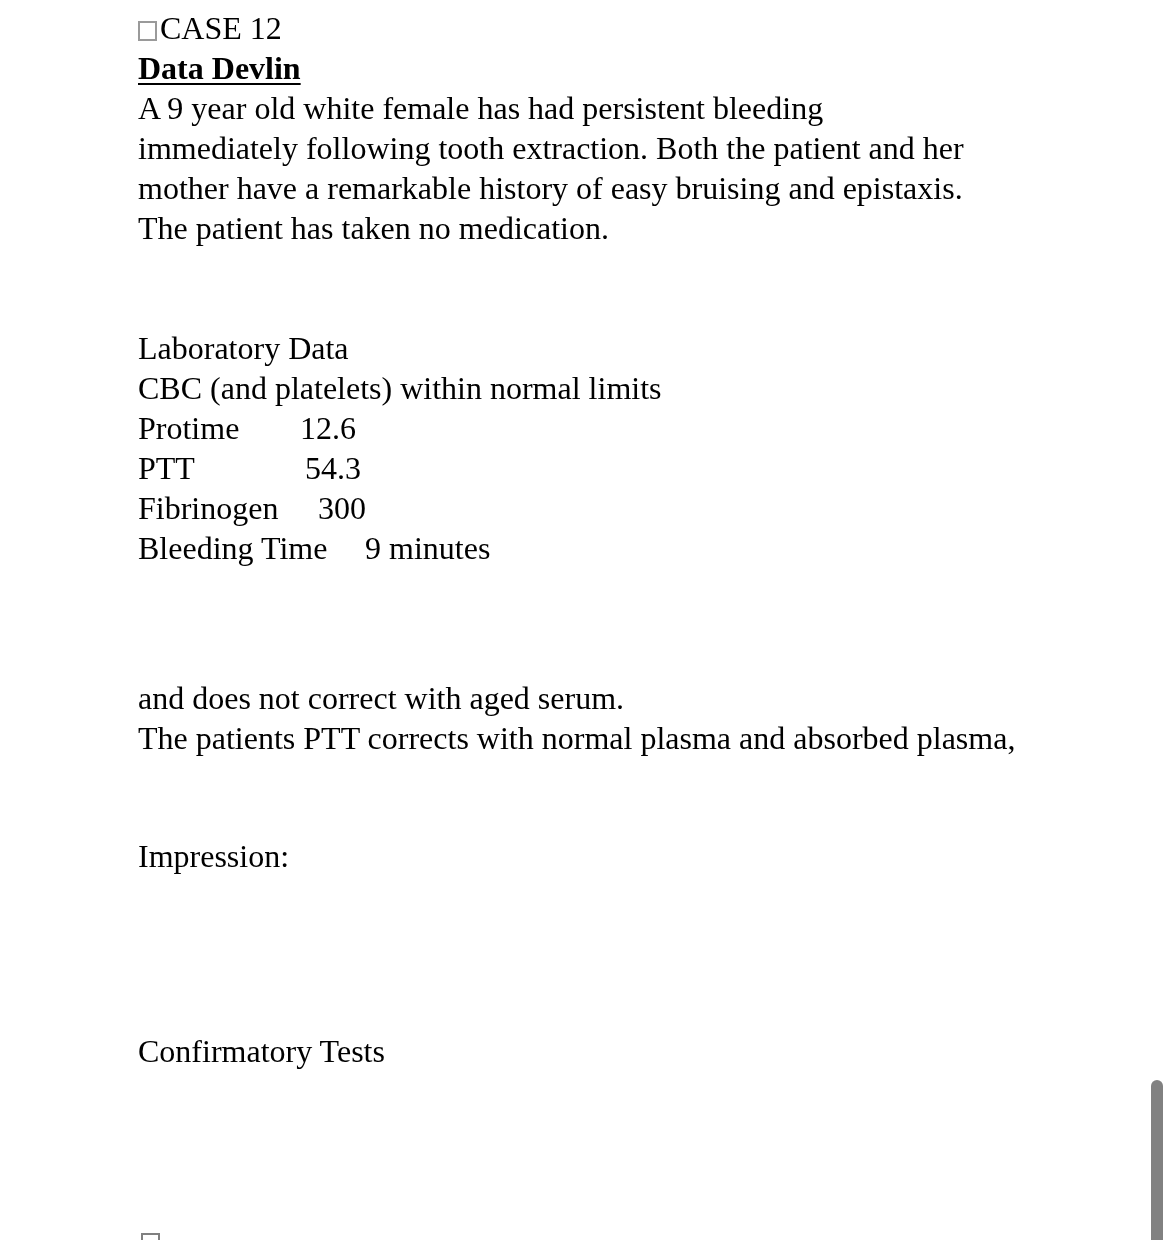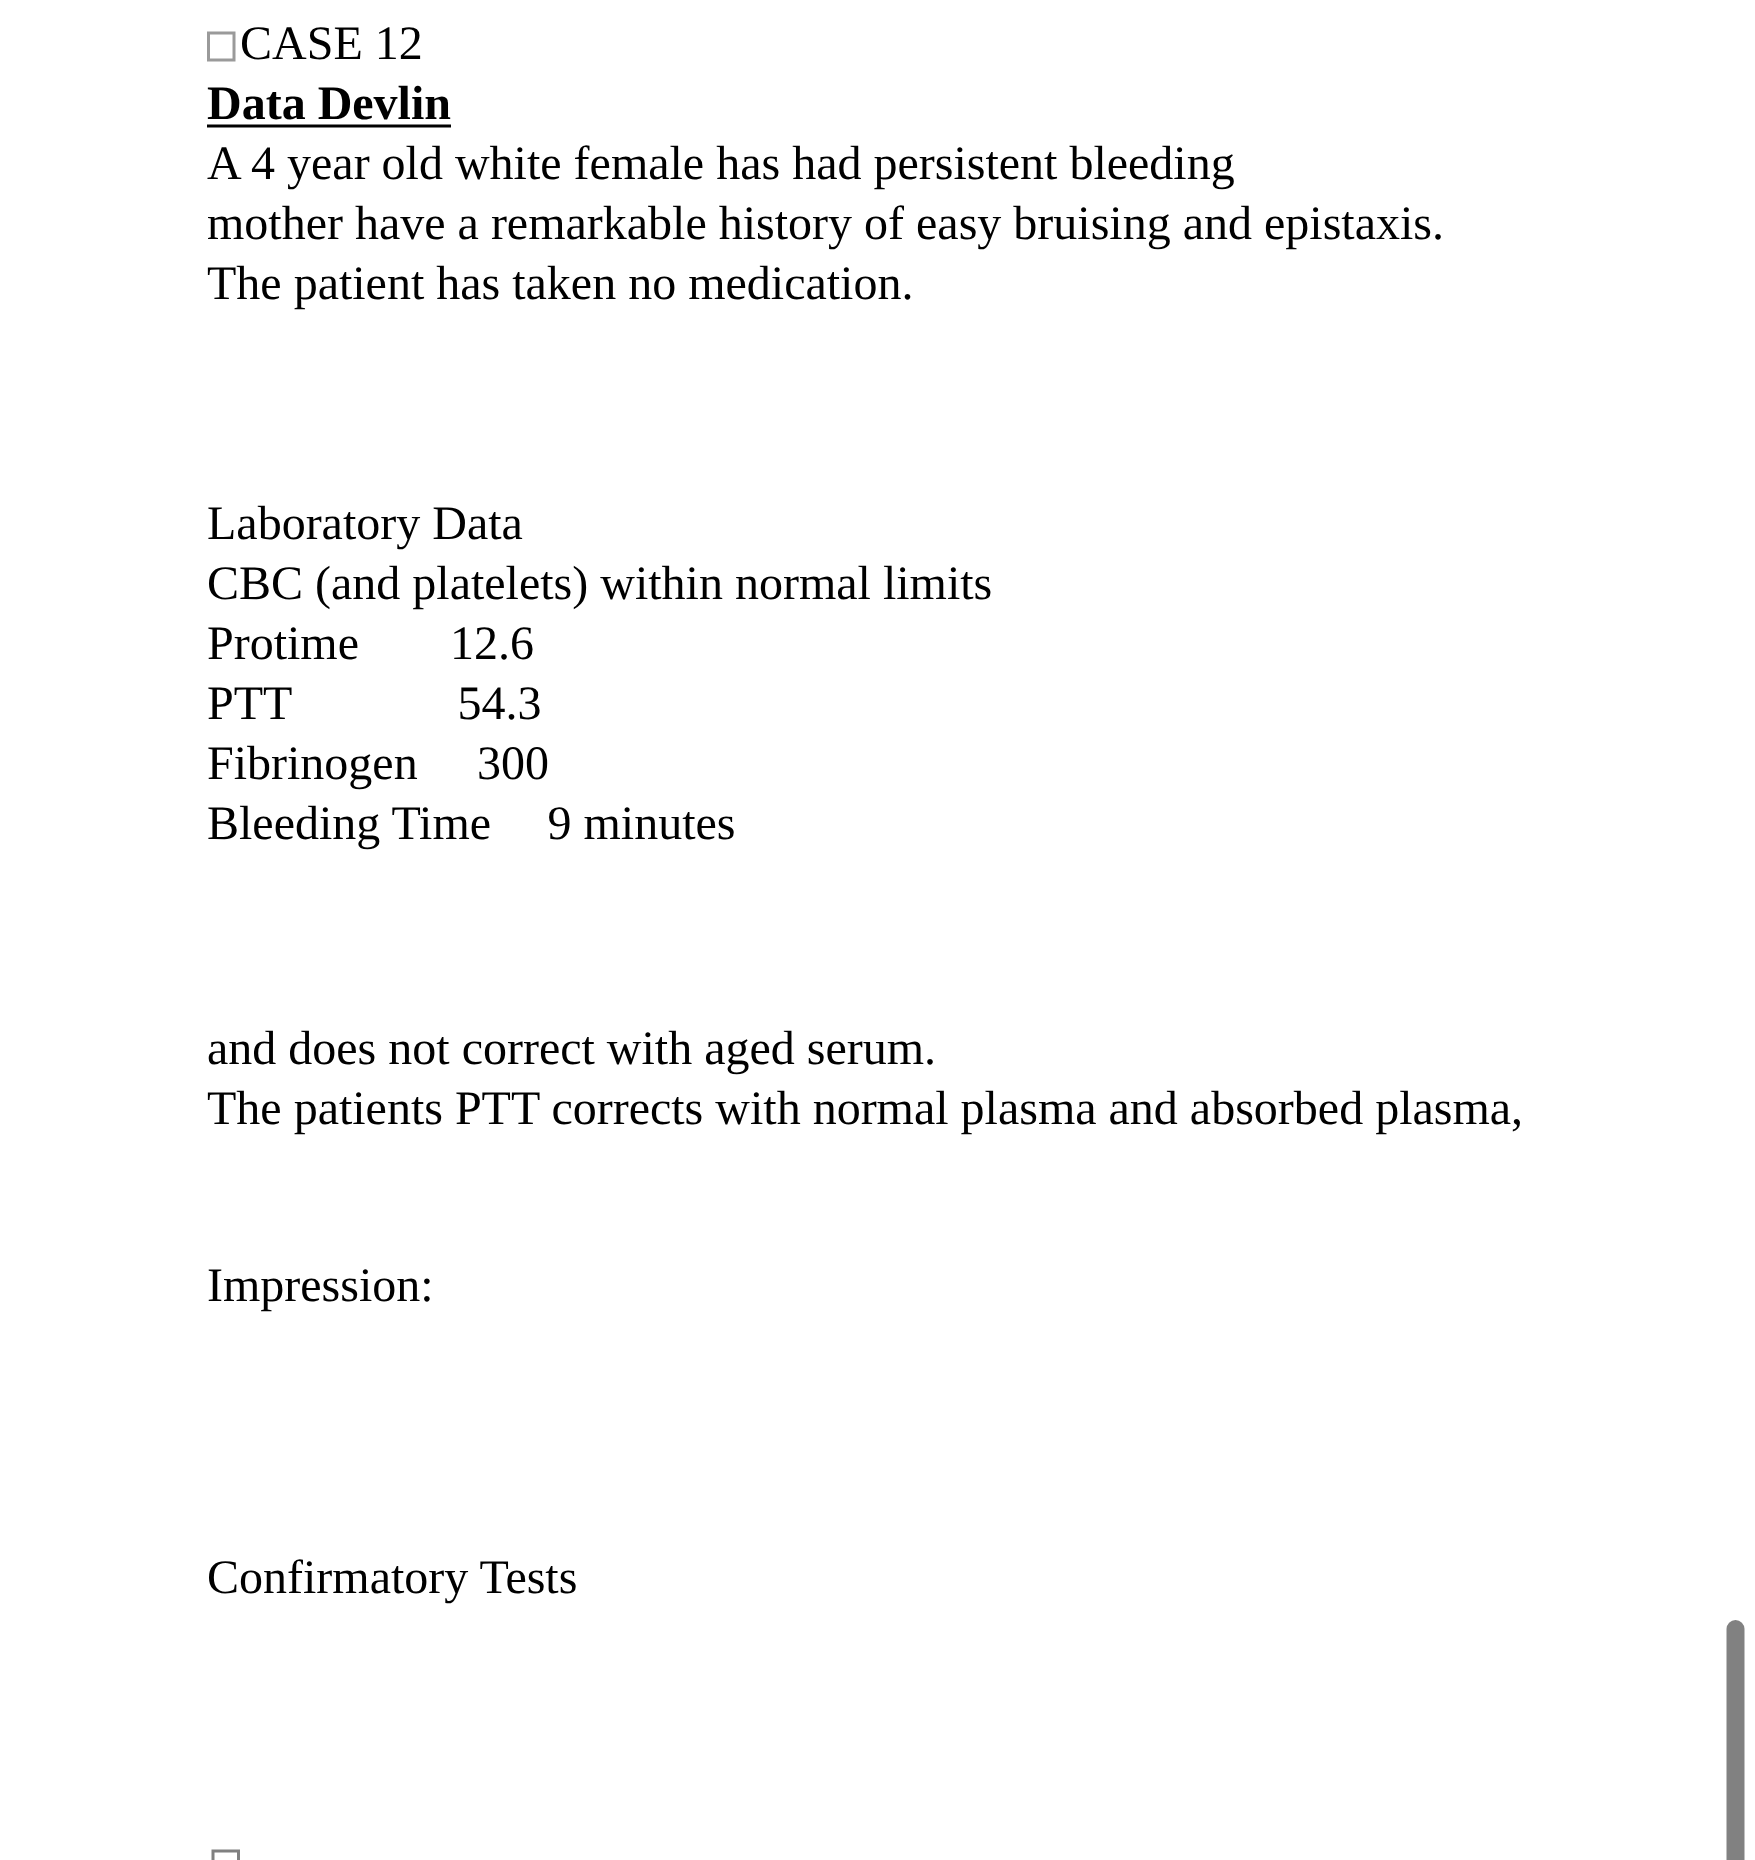--- a/index.html
+++ b/index.html
@@ -83,7 +83,7 @@
       <span class="checkbox"></span><span>CASE 12</span>
     </div>
     <div class="textline patient-name">Data Devlin</div>
-    <div class="para-line">A 4 year old white female has had persistent bleeding</div>
+    <div class="para-line">A 9 year old white female has had persistent bleeding</div>
     <div class="para-line">mother have a remarkable history of easy bruising and epistaxis.</div>
     <div class="para-line">The patient has taken no medication.</div>
   </div>

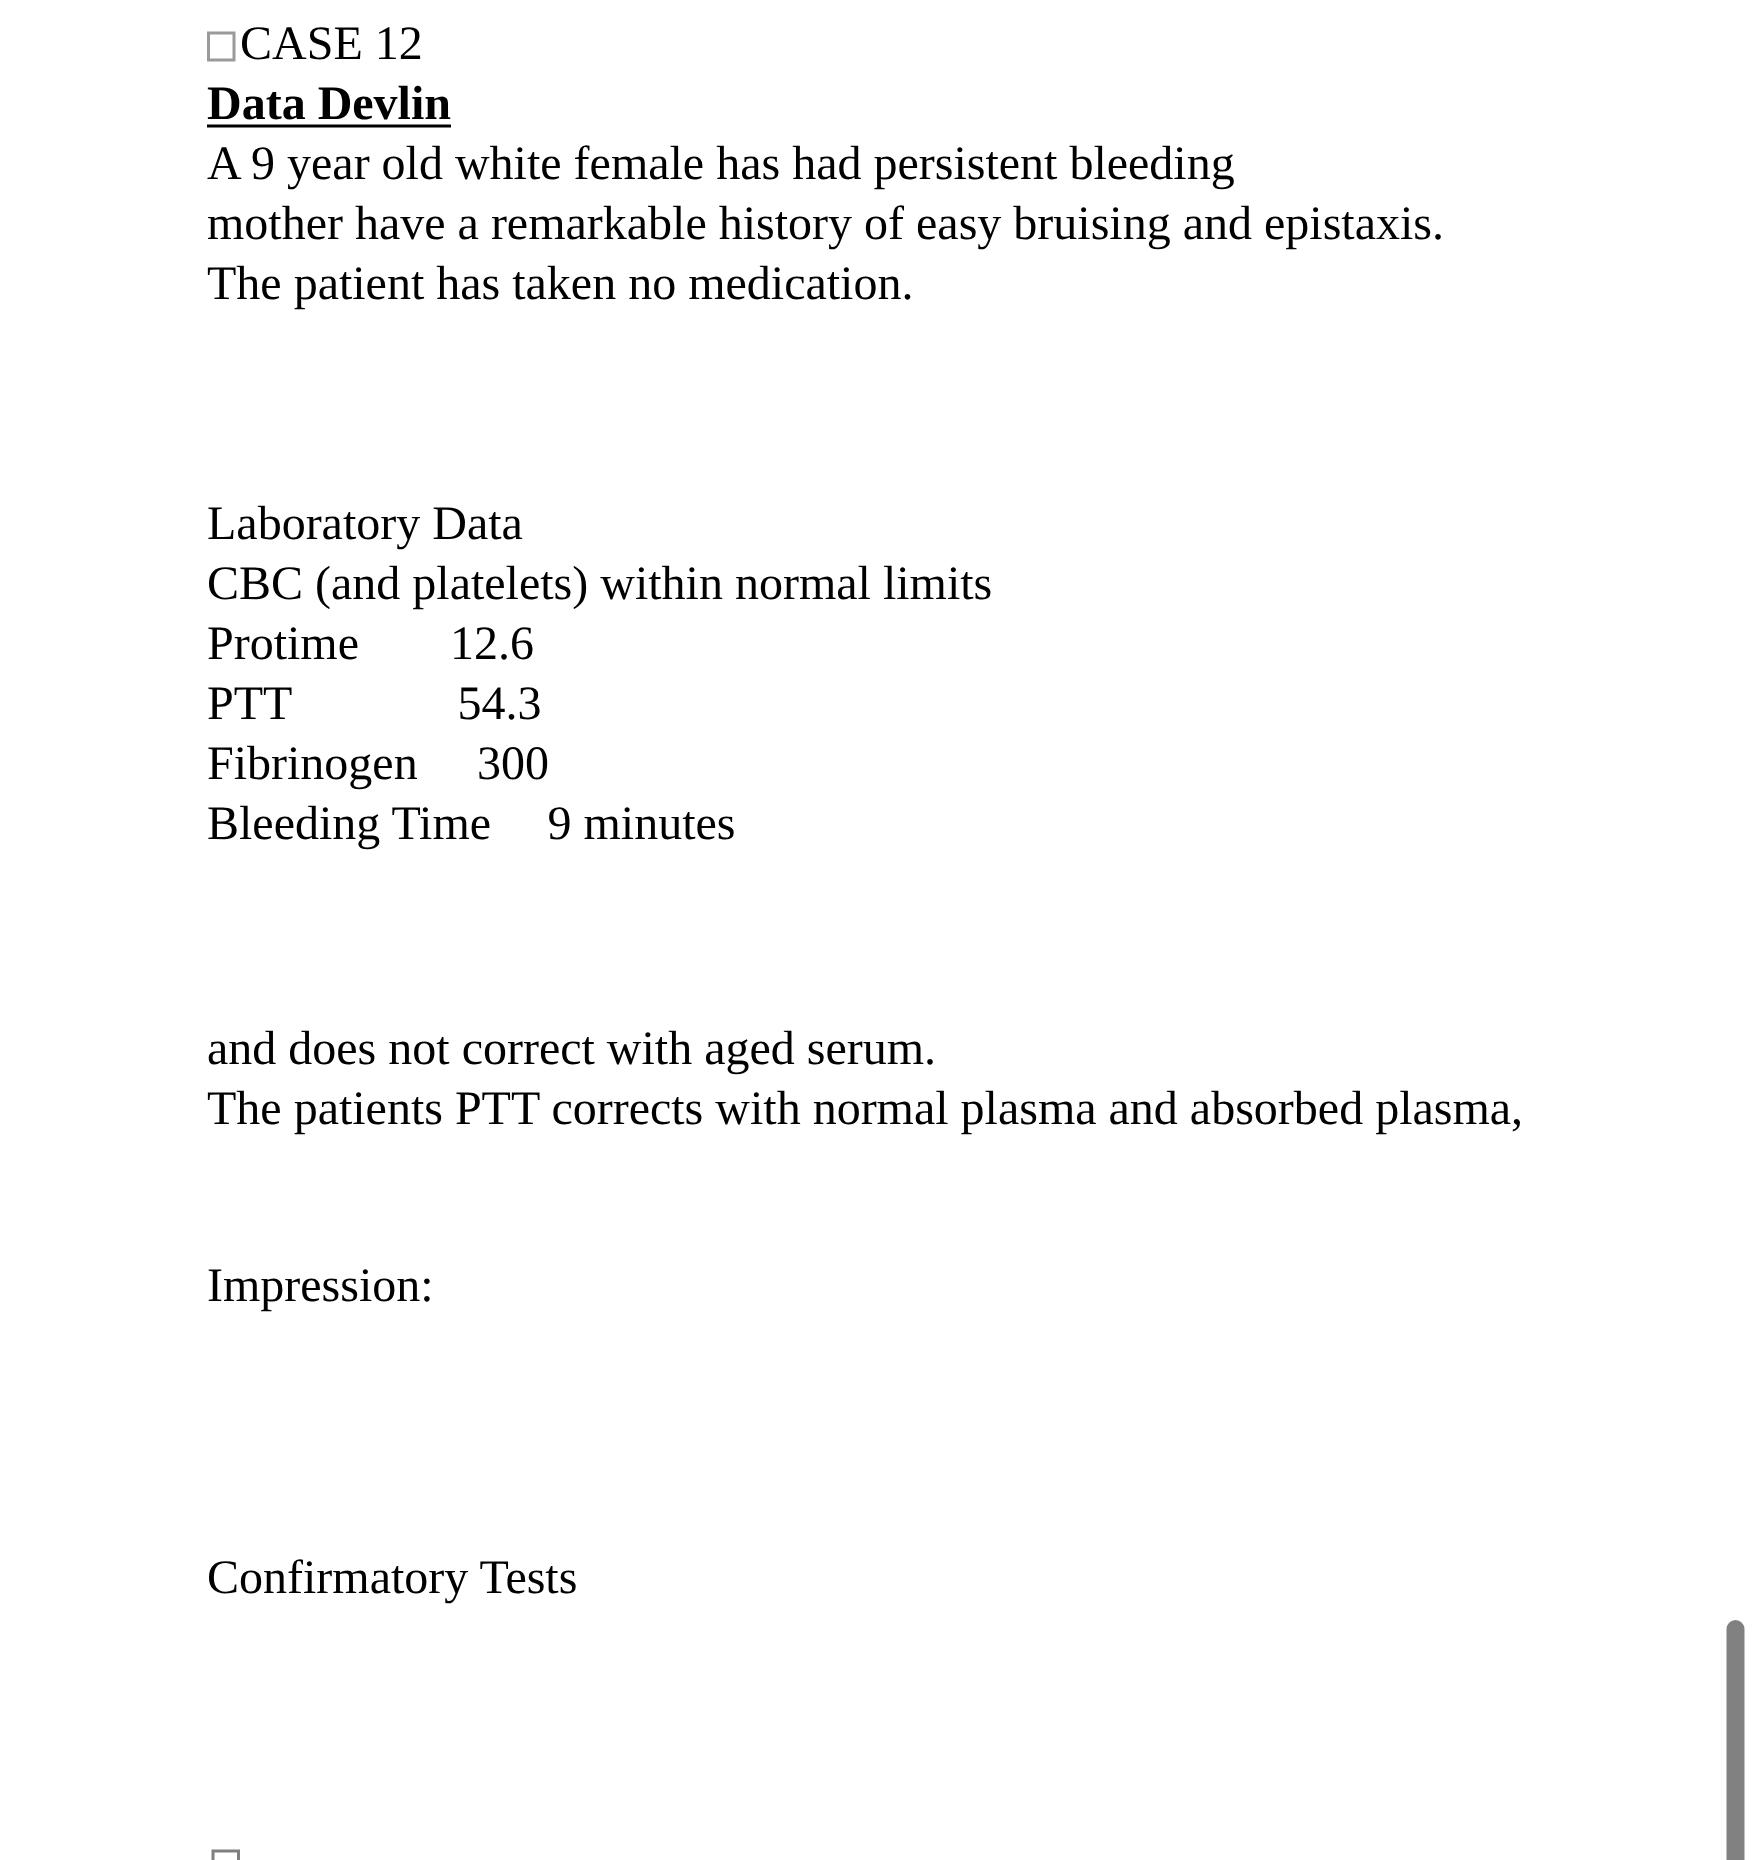--- a/index.html
+++ b/index.html
@@ -84,6 +84,7 @@
     </div>
     <div class="textline patient-name">Data Devlin</div>
     <div class="para-line">A 9 year old white female has had persistent bleeding</div>
+    <div class="para-line">immediately following tooth extraction. Both the patient and her</div>
     <div class="para-line">mother have a remarkable history of easy bruising and epistaxis.</div>
     <div class="para-line">The patient has taken no medication.</div>
   </div>

